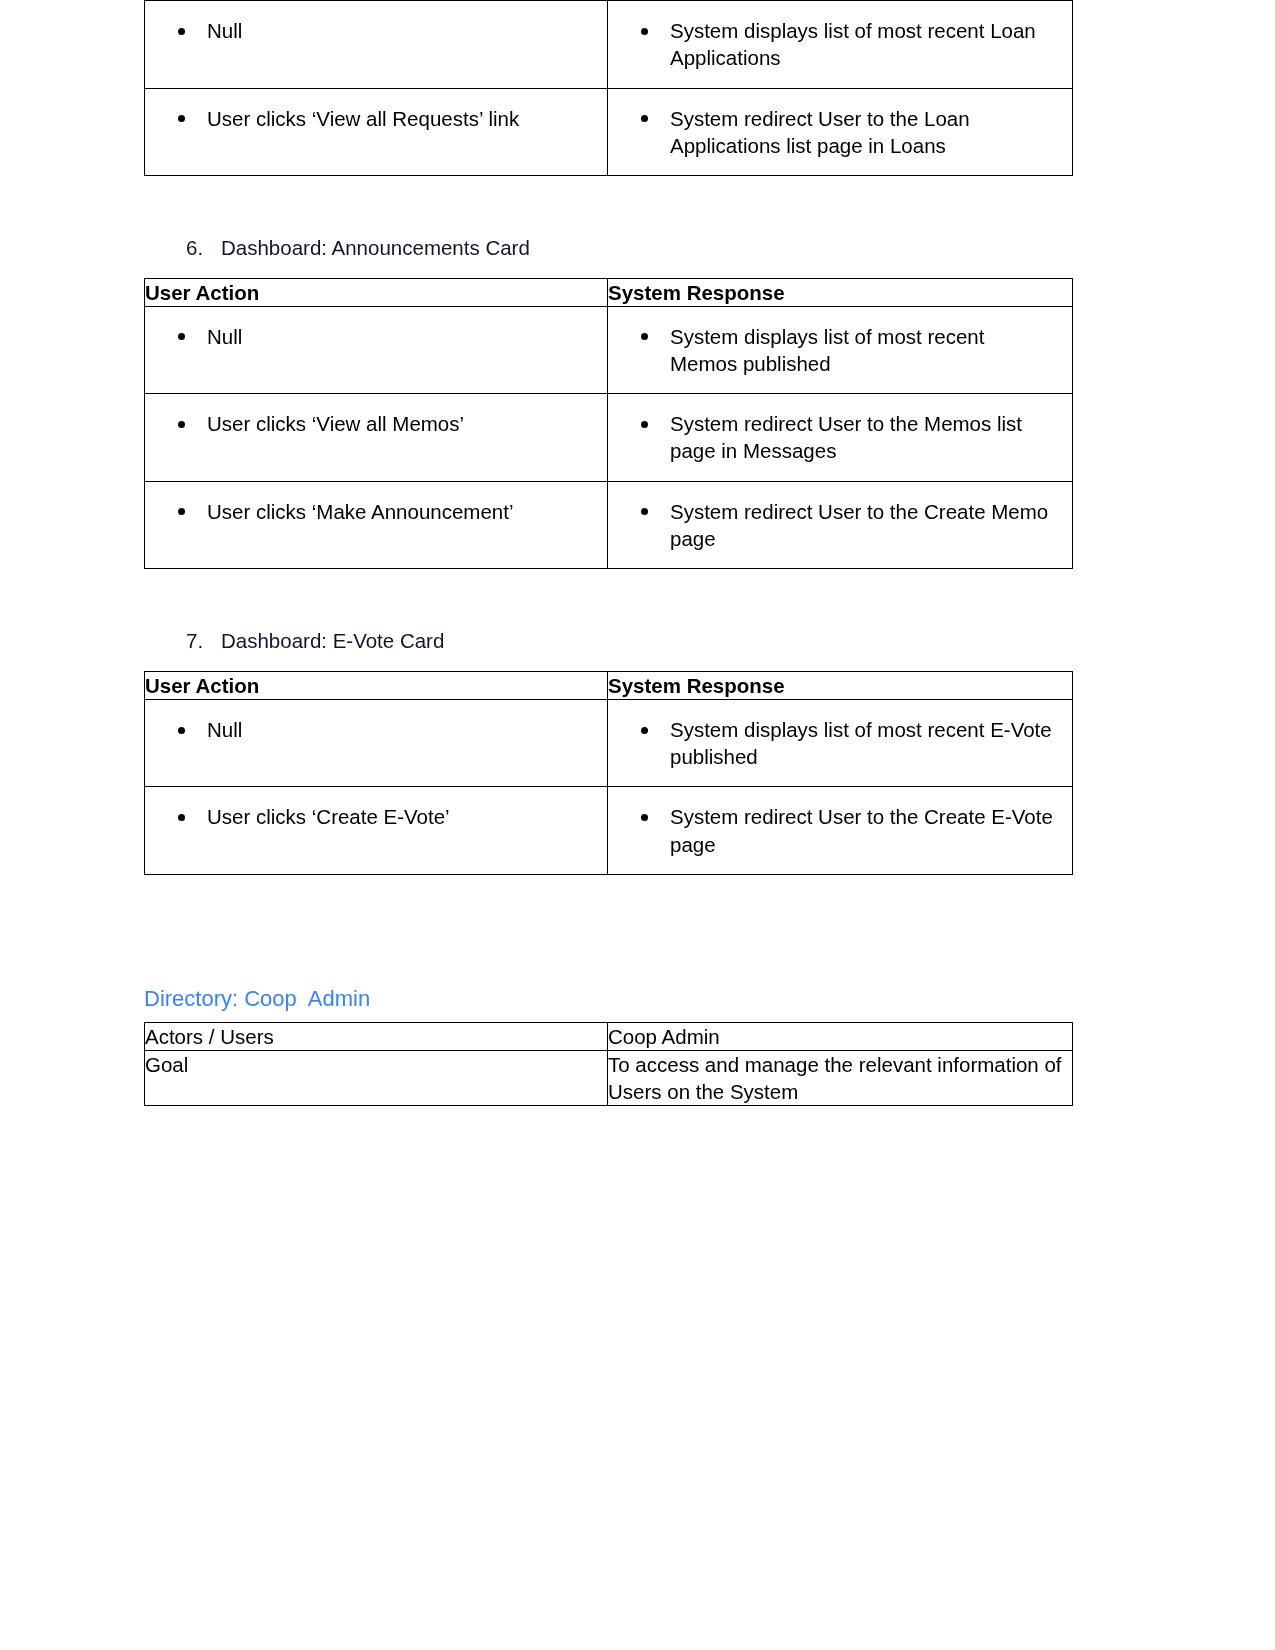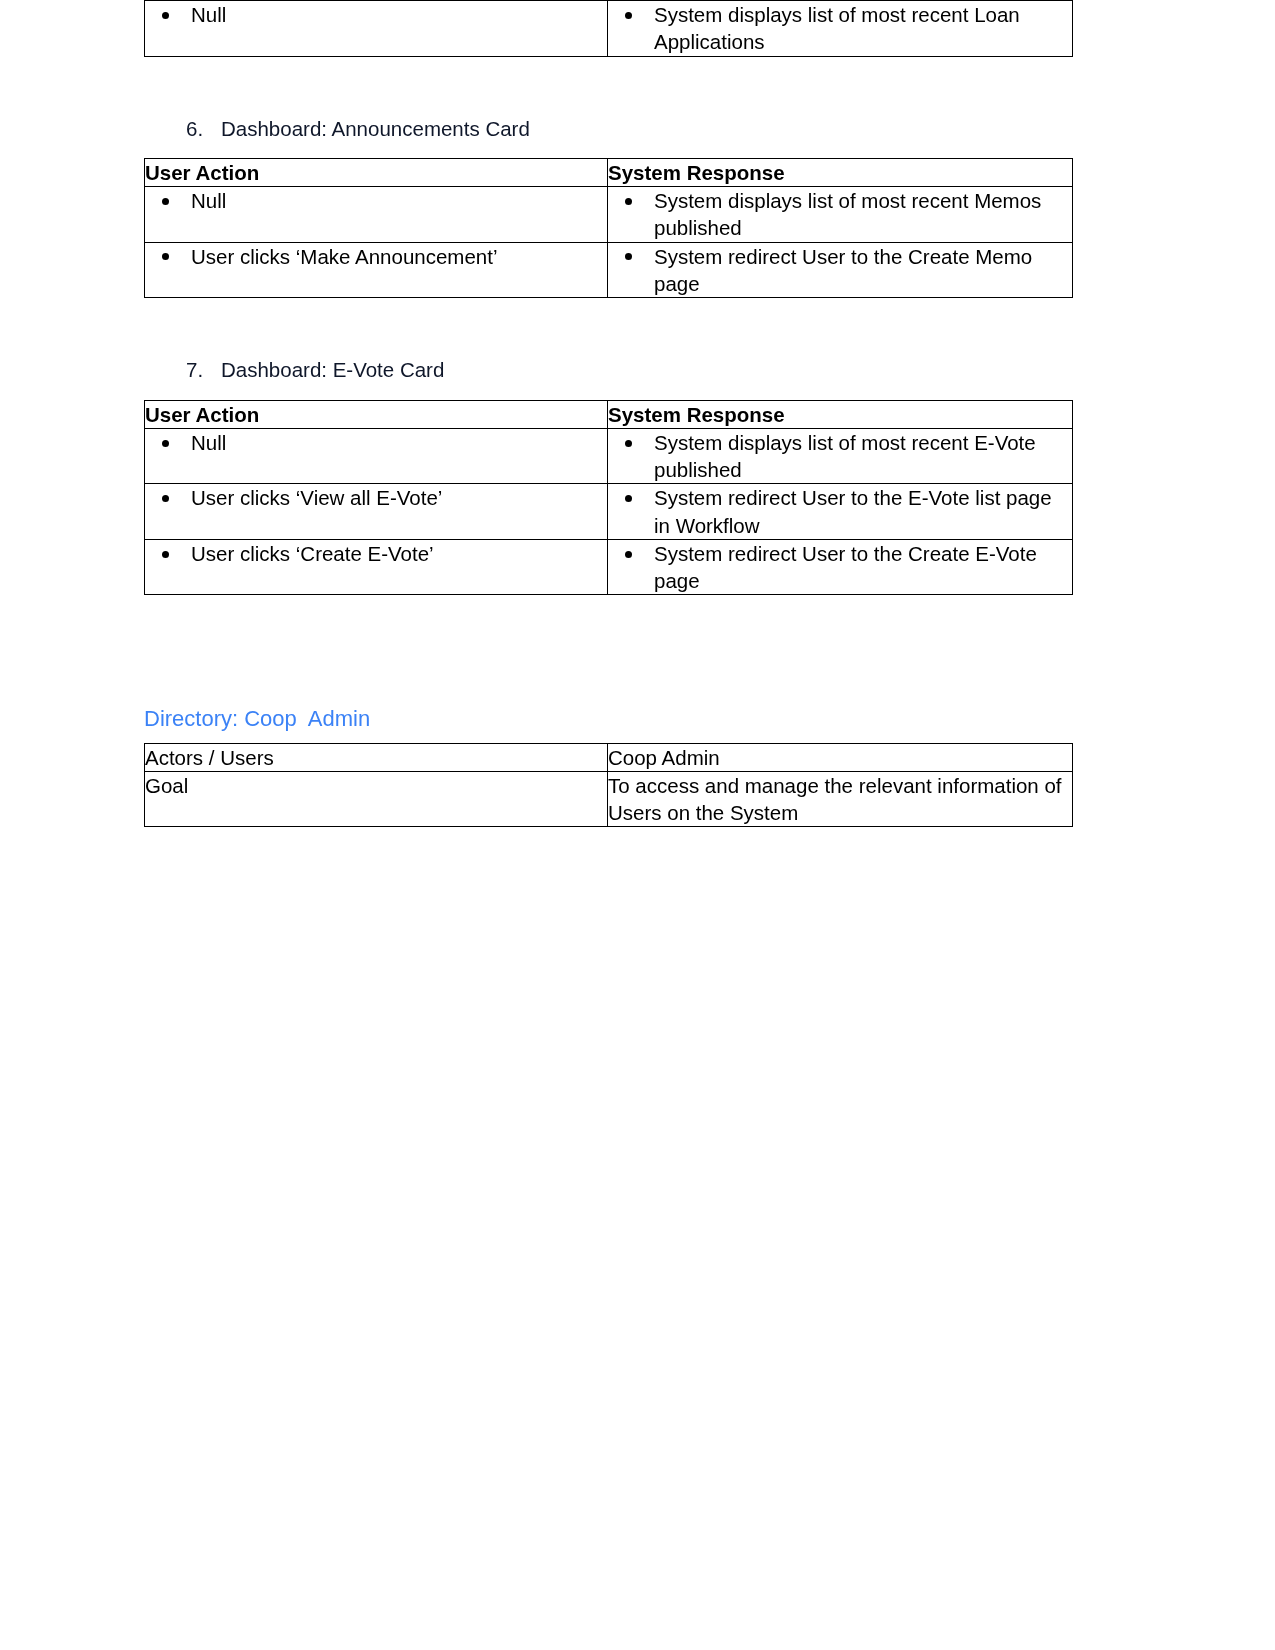--- a/index.html
+++ b/index.html
@@ -86,7 +86,7 @@
     padding: 13px 10px 15px 10px;
   }
   ul.b {
-    margin: 0;
+    margin: 16px;
     padding: 0 0 0 46px;
     list-style: none;
   }

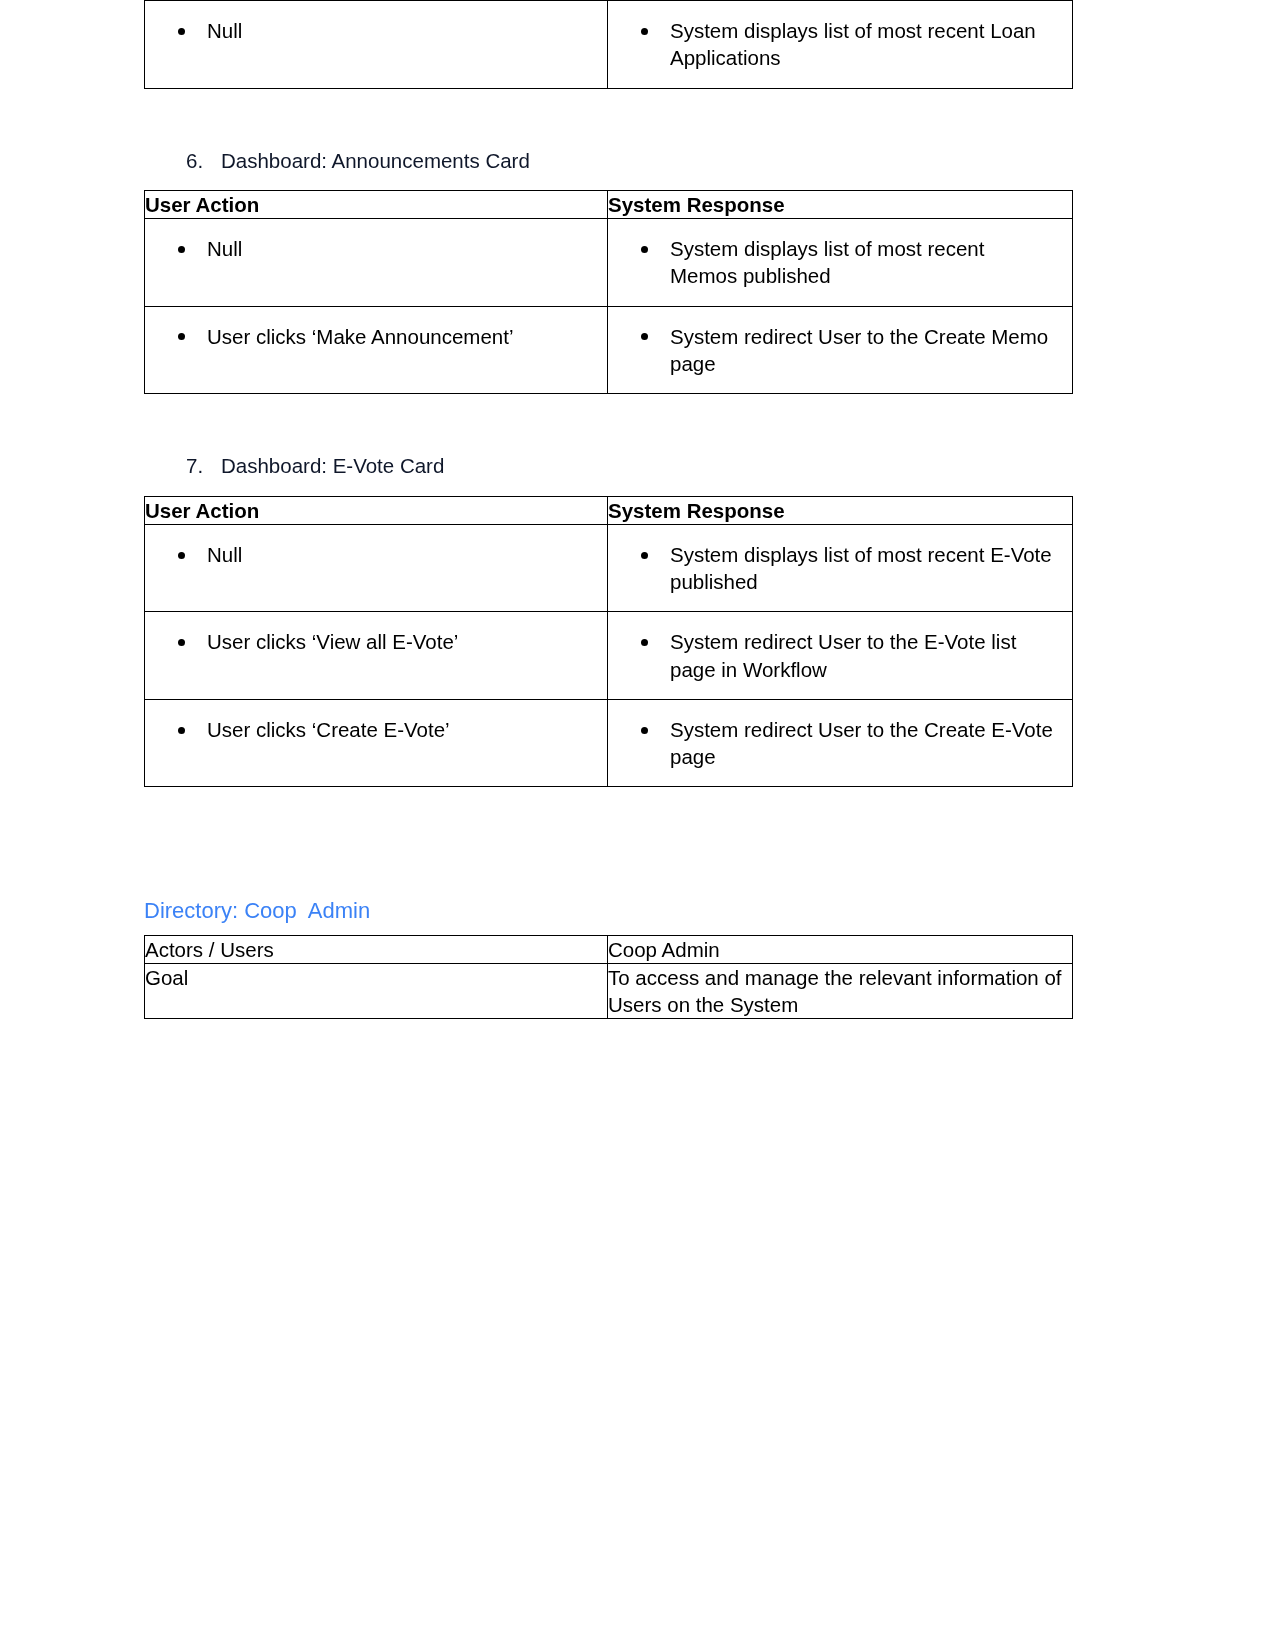--- a/index.html
+++ b/index.html
@@ -135,6 +135,18 @@
             </ul>
           </td>
         </tr>
+        <tr>
+          <td class="cell-bullet">
+            <ul class="b">
+              <li><span class="dot"></span><span>User clicks ‘View all Requests’ link</span></li>
+            </ul>
+          </td>
+          <td class="cell-bullet">
+            <ul class="b">
+              <li><span class="dot"></span><span>System redirect User to the Loan Applications list page in Loans</span></li>
+            </ul>
+          </td>
+        </tr>
       </tbody>
     </table>
 

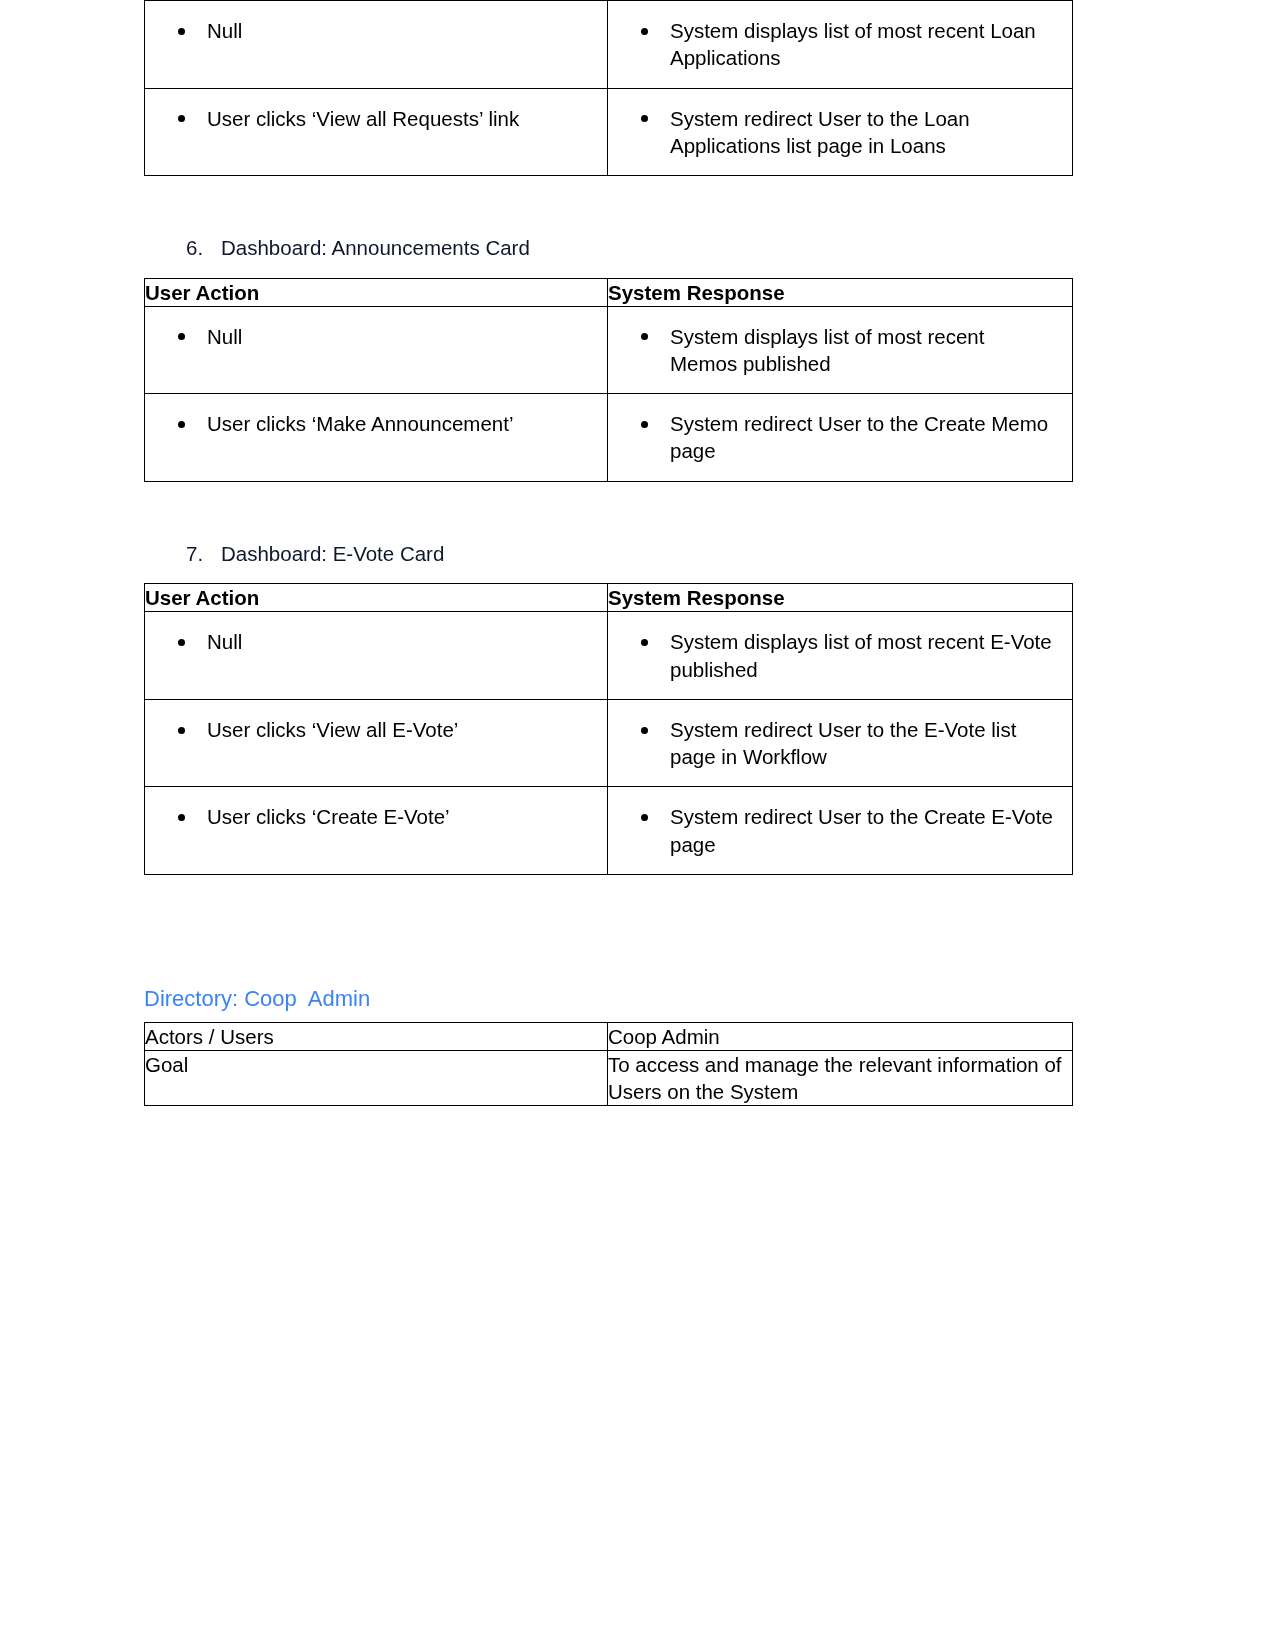--- a/index.html
+++ b/index.html
@@ -180,6 +180,18 @@
         <tr>
           <td class="cell-bullet">
             <ul class="b">
+              <li><span class="dot"></span><span>User clicks ‘View all Memos’</span></li>
+            </ul>
+          </td>
+          <td class="cell-bullet">
+            <ul class="b">
+              <li><span class="dot"></span><span>System redirect User to the Memos list page in Messages</span></li>
+            </ul>
+          </td>
+        </tr>
+        <tr>
+          <td class="cell-bullet">
+            <ul class="b">
               <li><span class="dot"></span><span>User clicks ‘Make Announcement’</span></li>
             </ul>
           </td>

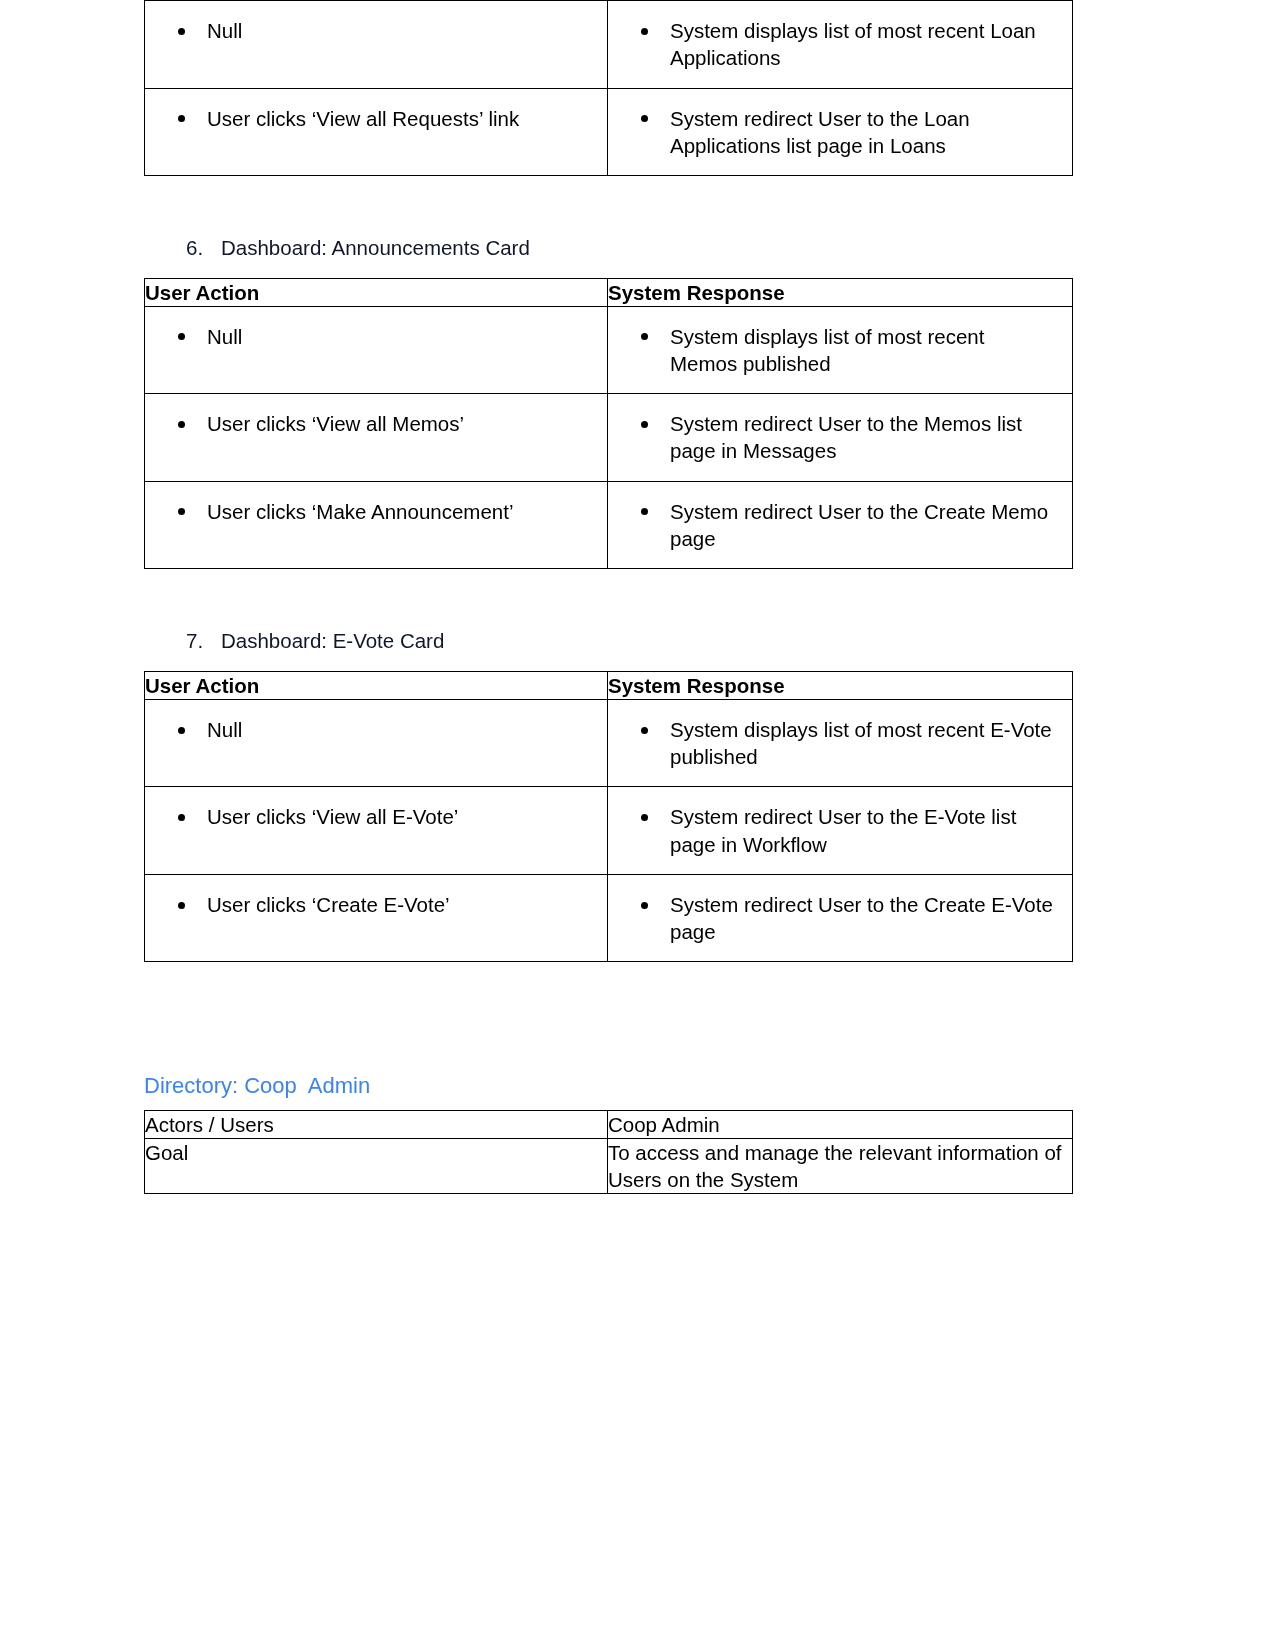--- a/index.html
+++ b/index.html
@@ -234,18 +234,6 @@
         <tr>
           <td class="cell-bullet">
             <ul class="b">
-              <li><span class="dot"></span><span>User clicks ‘View all E-Vote’</span></li>
-            </ul>
-          </td>
-          <td class="cell-bullet">
-            <ul class="b">
-              <li><span class="dot"></span><span>System redirect User to the E-Vote list page in Workflow</span></li>
-            </ul>
-          </td>
-        </tr>
-        <tr>
-          <td class="cell-bullet">
-            <ul class="b">
               <li><span class="dot"></span><span>User clicks ‘Create E-Vote’</span></li>
             </ul>
           </td>

